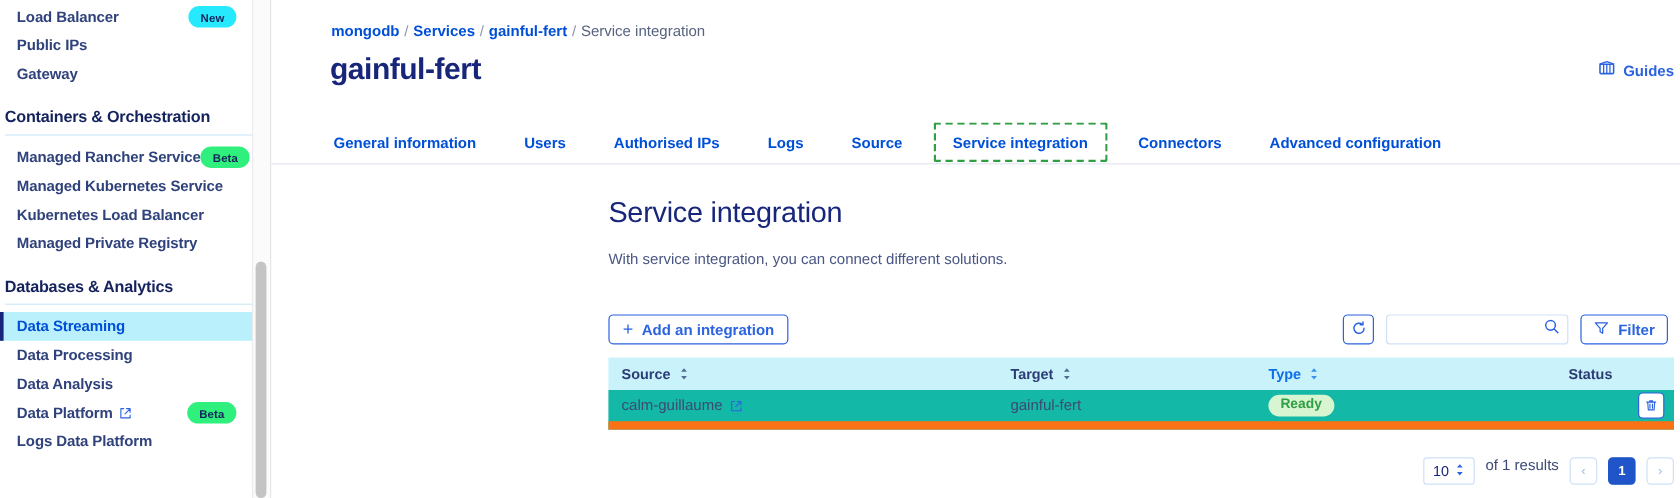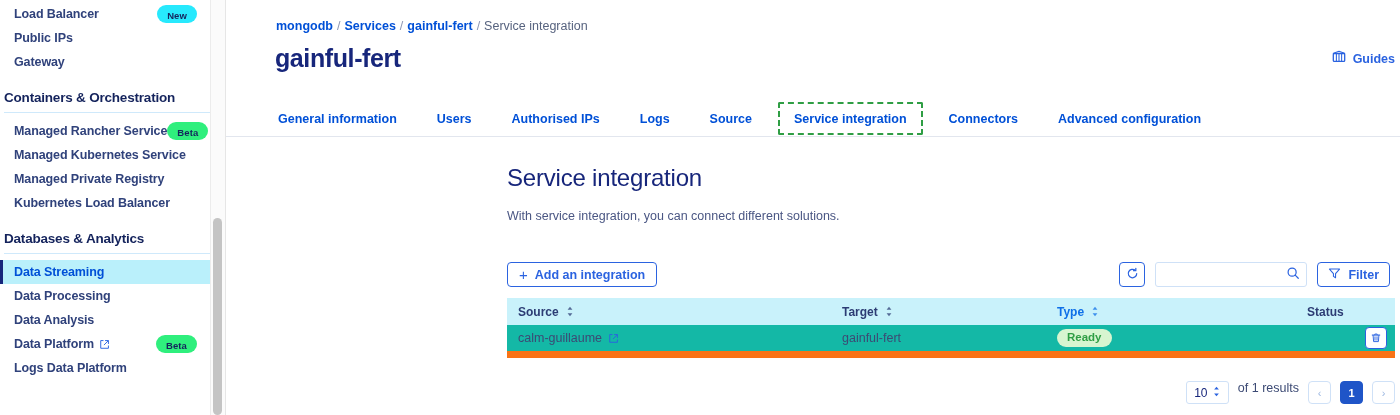--- a/index.html
+++ b/index.html
@@ -280,10 +280,10 @@
           <span class="lbl">Managed Kubernetes Service</span>
         </div>
         <div class="sb-item">
+          <span class="lbl">Kubernetes Load Balancer</span>
+        </div>
+        <div class="sb-item">
           <span class="lbl">Managed Private Registry</span>
-        </div>
-        <div class="sb-item">
-          <span class="lbl">Kubernetes Load Balancer</span>
         </div>
         <div class="sb-gap"></div>
         <div class="sb-section">Databases &amp; Analytics</div>

